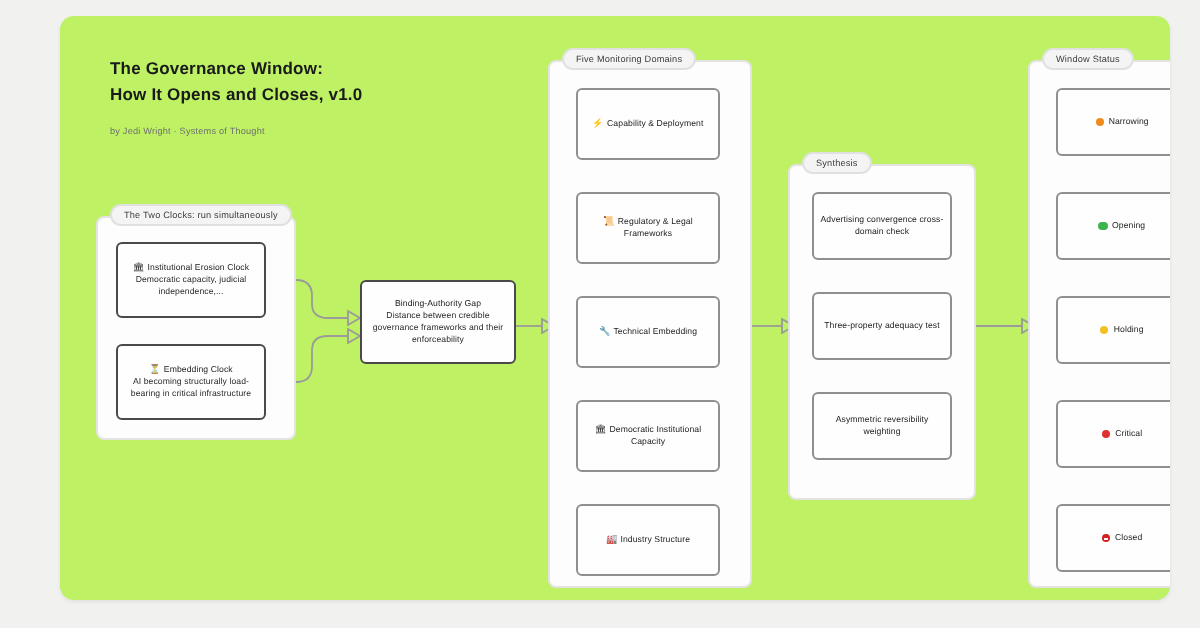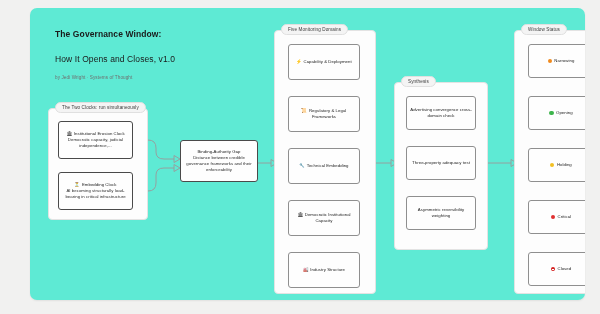--- a/index.html
+++ b/index.html
@@ -19,7 +19,7 @@
     top: 8px;
     width: 555px;
     height: 292px;
-    background: #5eead4;
+    background: #bef264;
     border-radius: 7px;
     box-shadow: 0 1px 2px rgba(0,0,0,0.07);
     overflow: hidden;

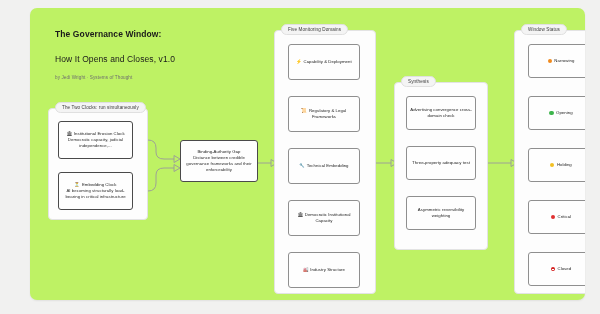--- a/index.html
+++ b/index.html
@@ -32,8 +32,8 @@
     letter-spacing: 0.1px; line-height: 13px;
   }
   .title-line2 {
-    font-size: 8.5px; font-weight: normal; color: #1a1a1a;
-    letter-spacing: 0.1px; line-height: 13px; margin-top: 12px;
+    font-size: 8.5px; font-weight: bold; color: #1a1a1a;
+    letter-spacing: 0.1px; line-height: 13px;
   }
   .byline {
     margin-top: 9px; font-size: 4.6px; color: #6f6f6f;

